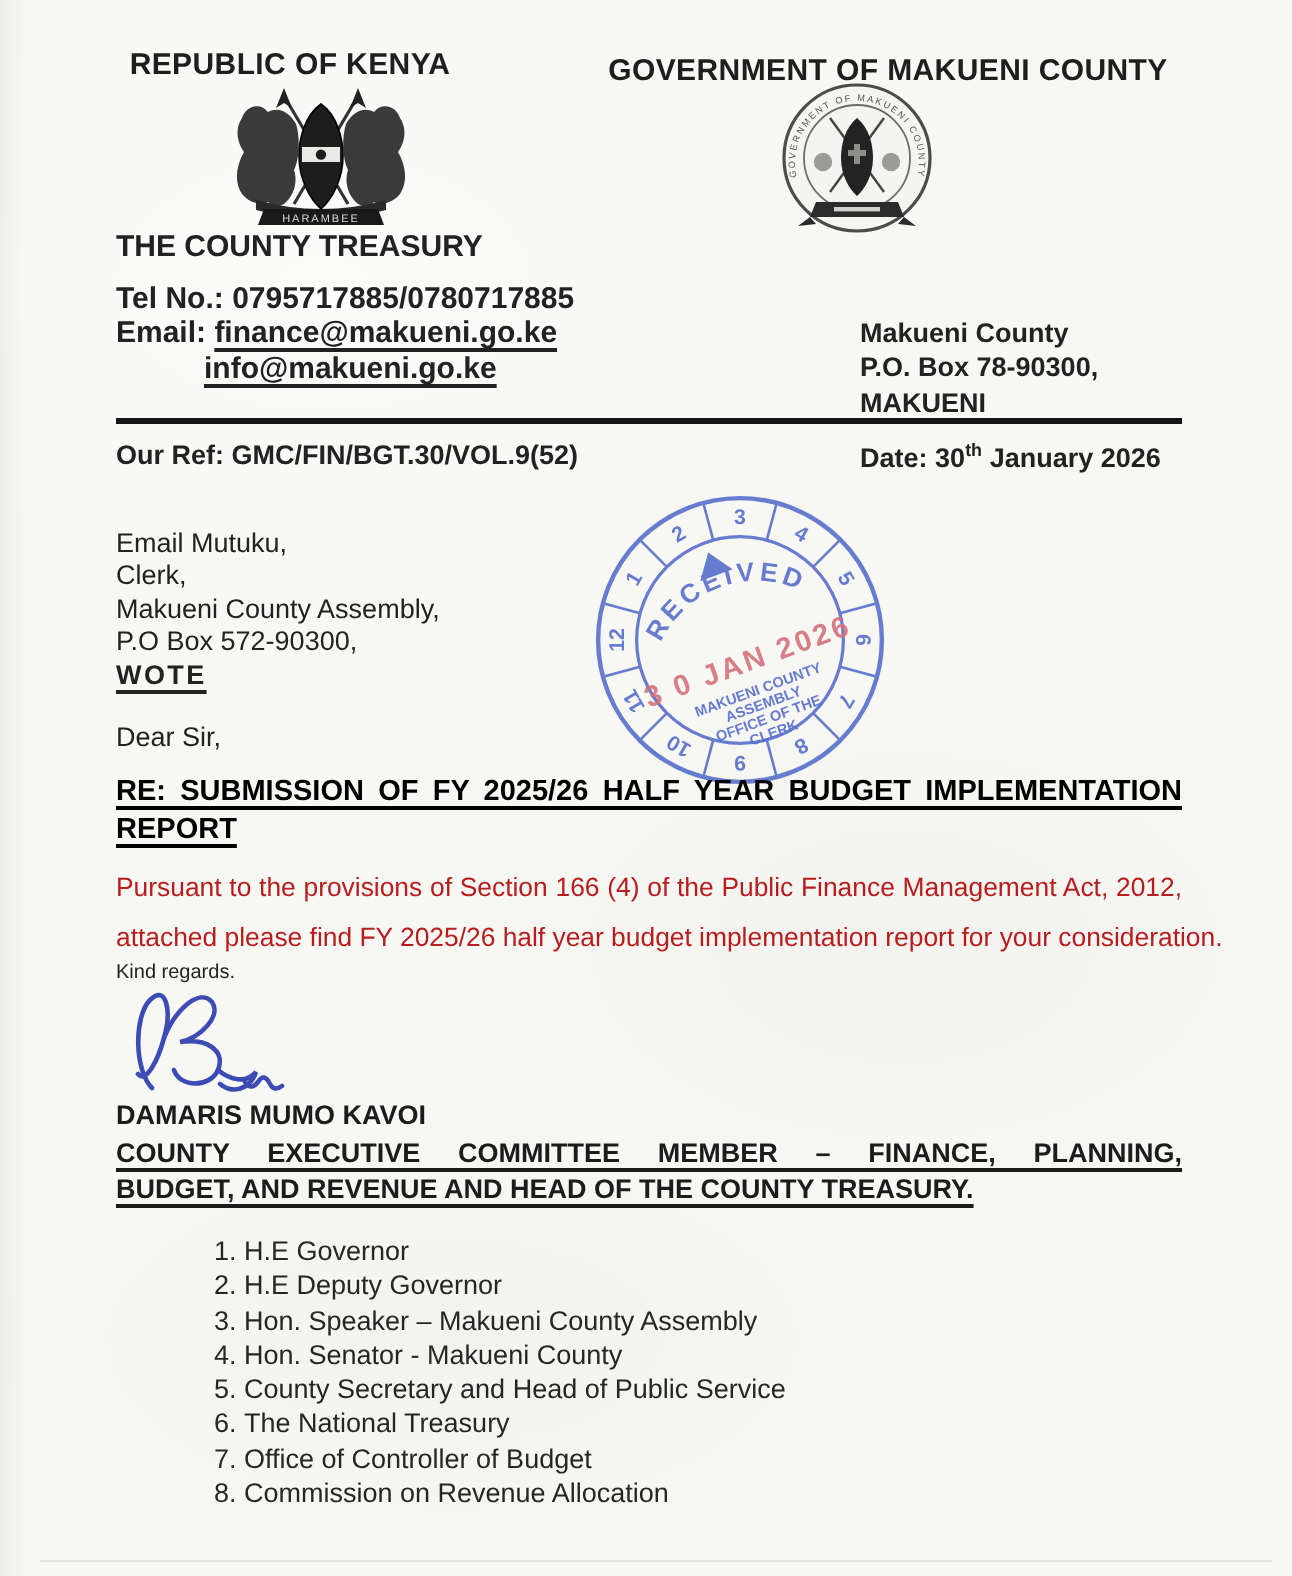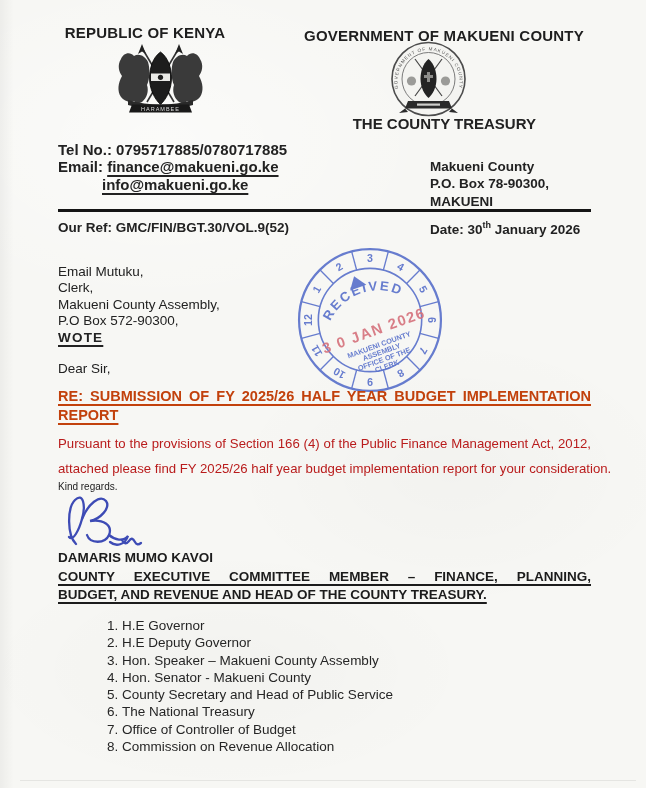--- a/index.html
+++ b/index.html
@@ -32,7 +32,7 @@
   #gov-title { left:300px; top:27px; width:288px; text-align:center; }
   #kenya-arms { left:103px; top:41px; }
   #makueni-seal { left:381px; top:39px; }
-  #treasury-title { left:58px; top:115px; width:478px; text-align:right; font-size:15px; font-weight:bold; }
+  #treasury-title { left:58px; top:115px; width:478px; text-align:left; font-size:15px; font-weight:bold; }
 
   #contact-block { left:58px; top:141px; font-size:15px; font-weight:bold; line-height:17.4px; }
   #contact-block .indent { padding-left:44px; }

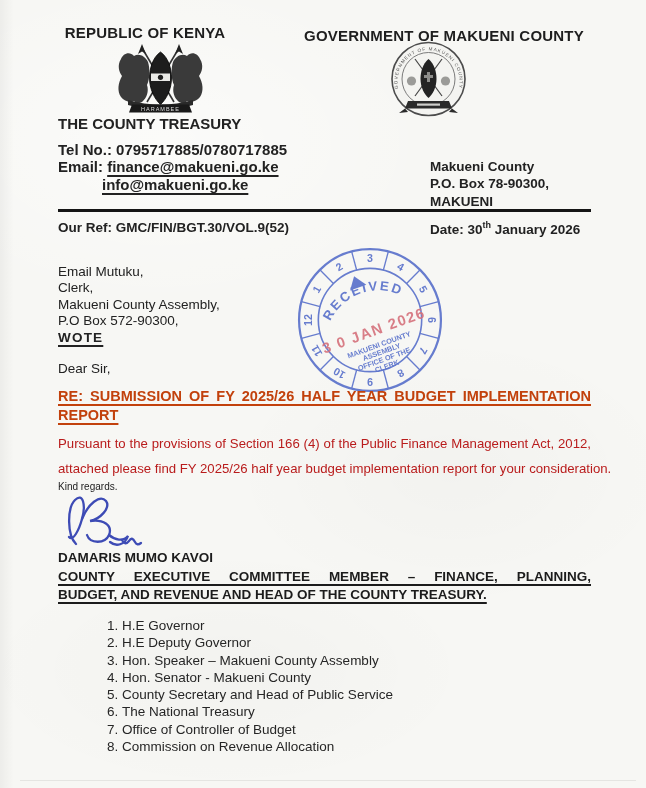--- a/index.html
+++ b/index.html
@@ -51,7 +51,7 @@
 
   #salutation { left:58px; top:361px; font-size:13.5px; }
 
-  #subject-block { left:58px; top:387px; width:533px; font-size:14.5px; font-weight:bold; line-height:19px; color:#c2410c; }
+  #subject-block { left:58px; top:387px; width:533px; font-size:14.5px; font-weight:bold; line-height:19px; color:#000000; }
   #subject-block .line { display:block; }
 
   #body-block { left:58px; top:431px; width:533px; font-size:13.2px; line-height:25px; color:#b91c1c; }

